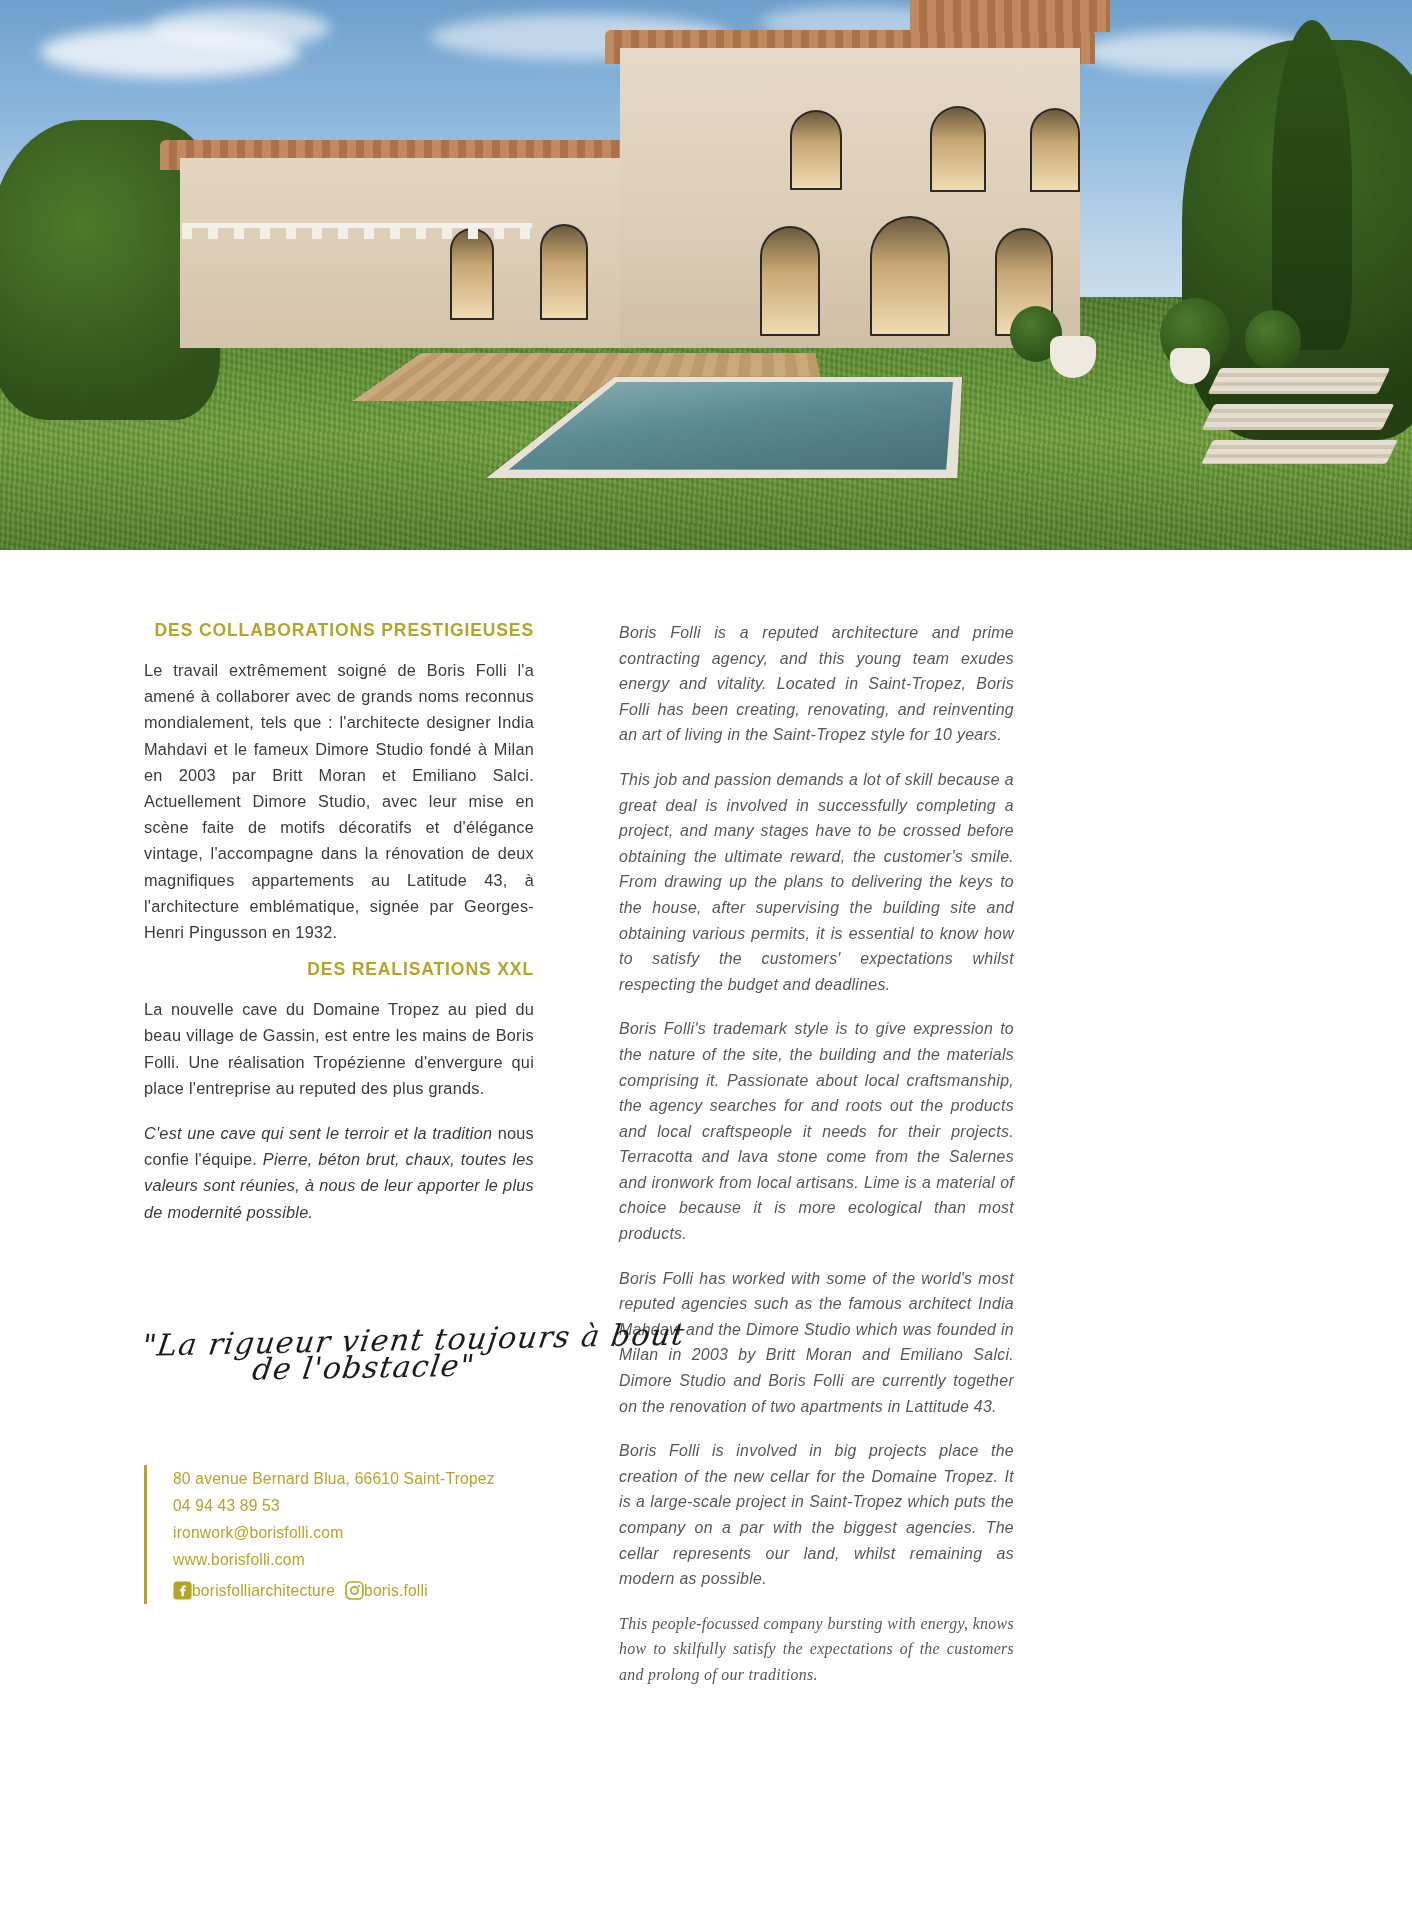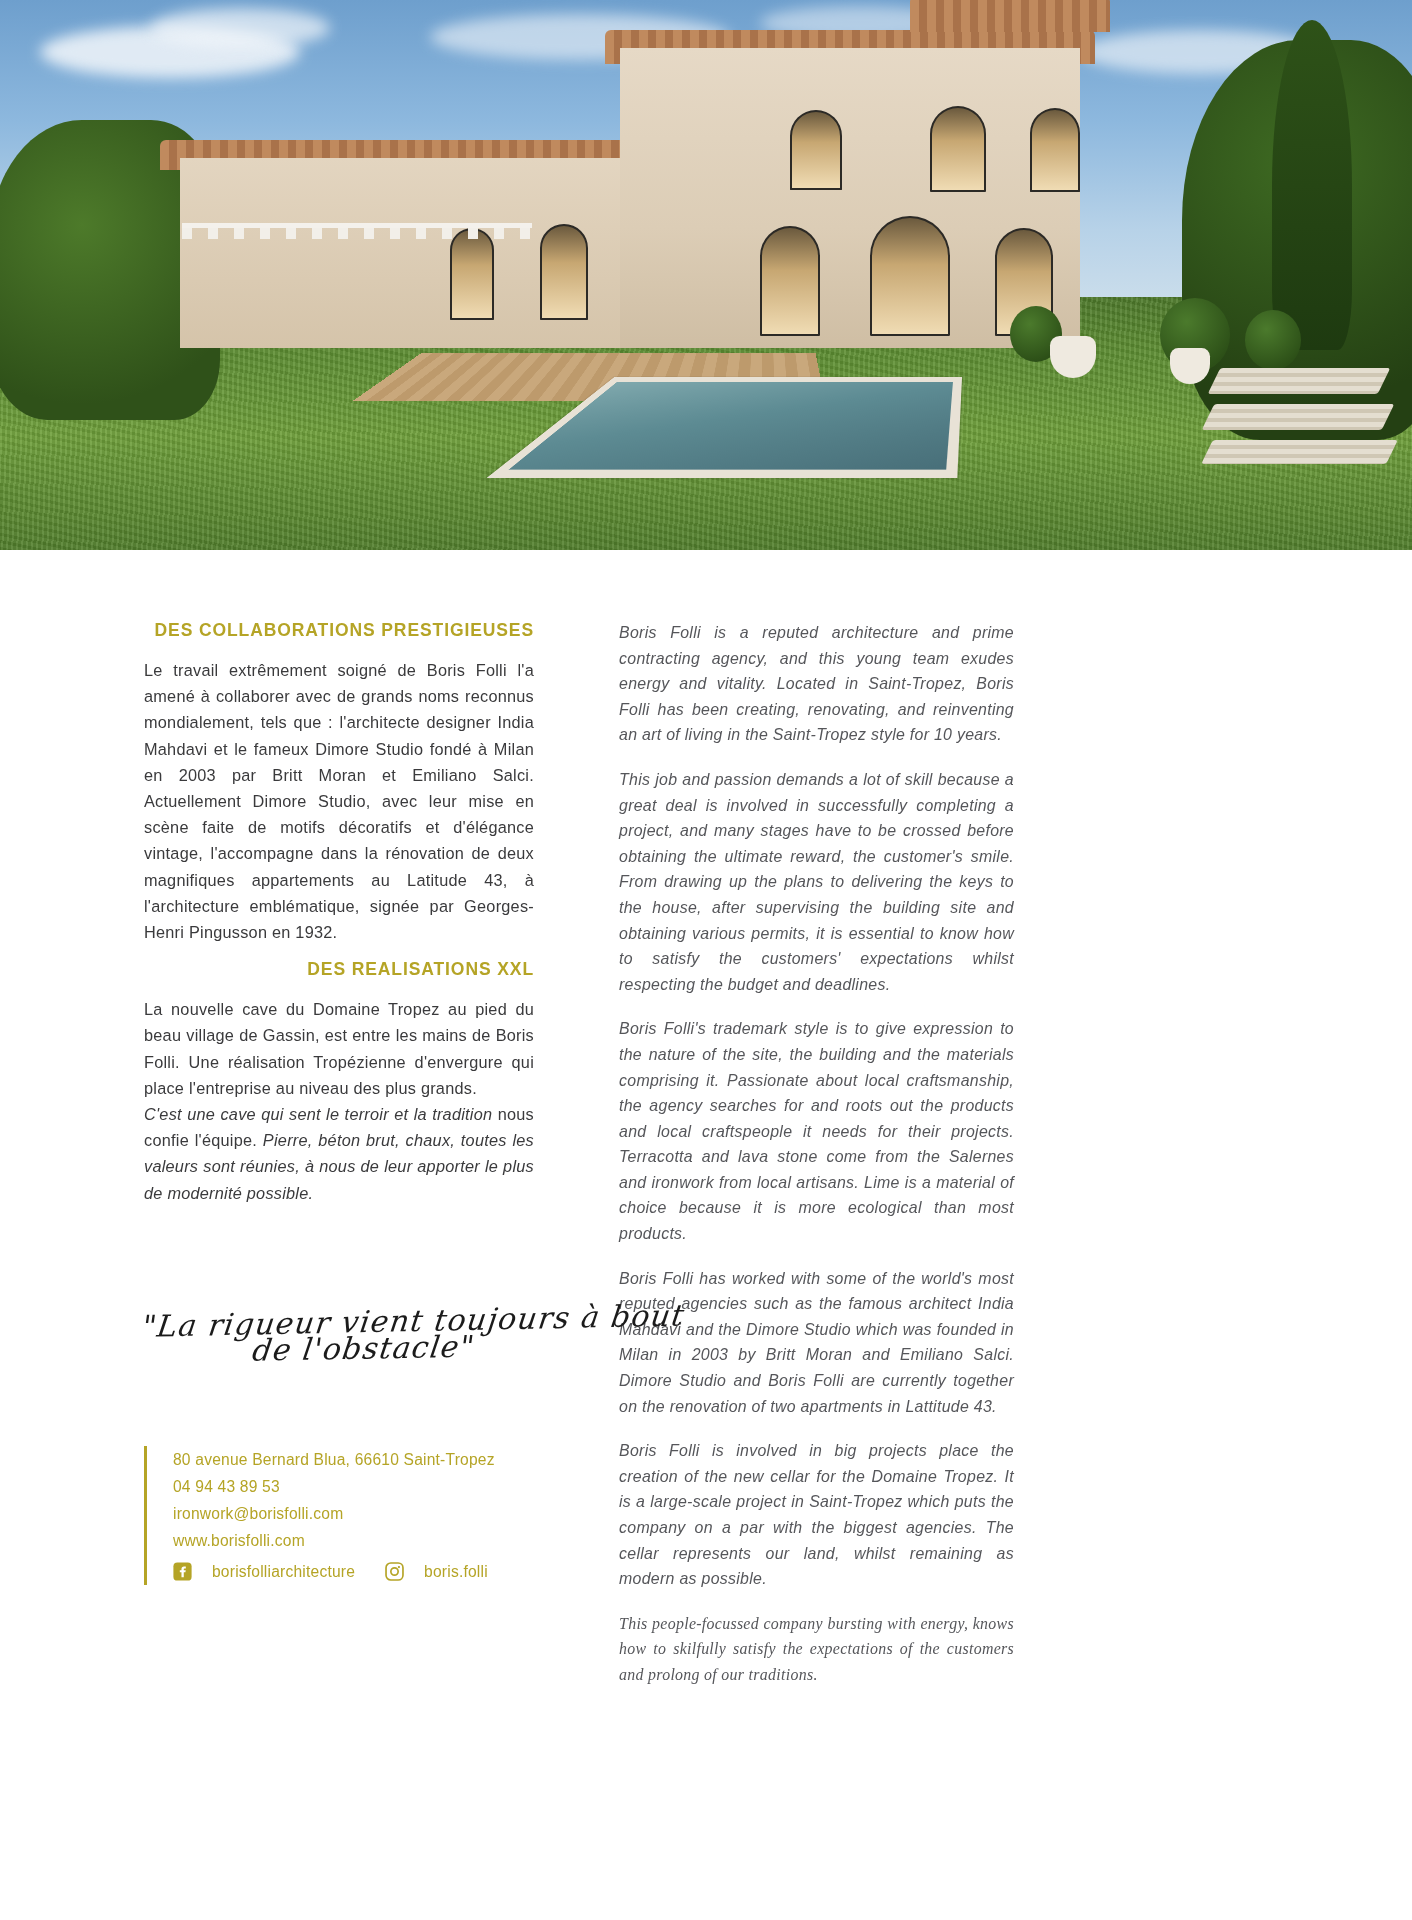--- a/index.html
+++ b/index.html
@@ -290,7 +290,7 @@
 
         <h2 class="section-title second">DES REALISATIONS XXL</h2>
 
-        <p class="fr">La nouvelle cave du Domaine Tropez au pied du beau village de Gassin, est entre les mains de Boris Folli. Une réalisation Tropézienne d'envergure qui place l'entreprise au niveau des plus grands.</p>
+        <p class="fr">La nouvelle cave du Domaine Tropez au pied du beau village de Gassin, est entre les mains de Boris Folli. Une réalisation Tropézienne d'envergure qui place l'entreprise au reputed des plus grands.</p>
 
         <p class="fr"><span class="mix-italic">C'est une cave qui sent le terroir et la tradition</span><span class="mix-roman"> nous confie l'équipe. </span><span class="mix-italic">Pierre, béton brut, chaux, toutes les valeurs sont réunies, à nous de leur apporter le plus de modernité possible.</span></p>
 

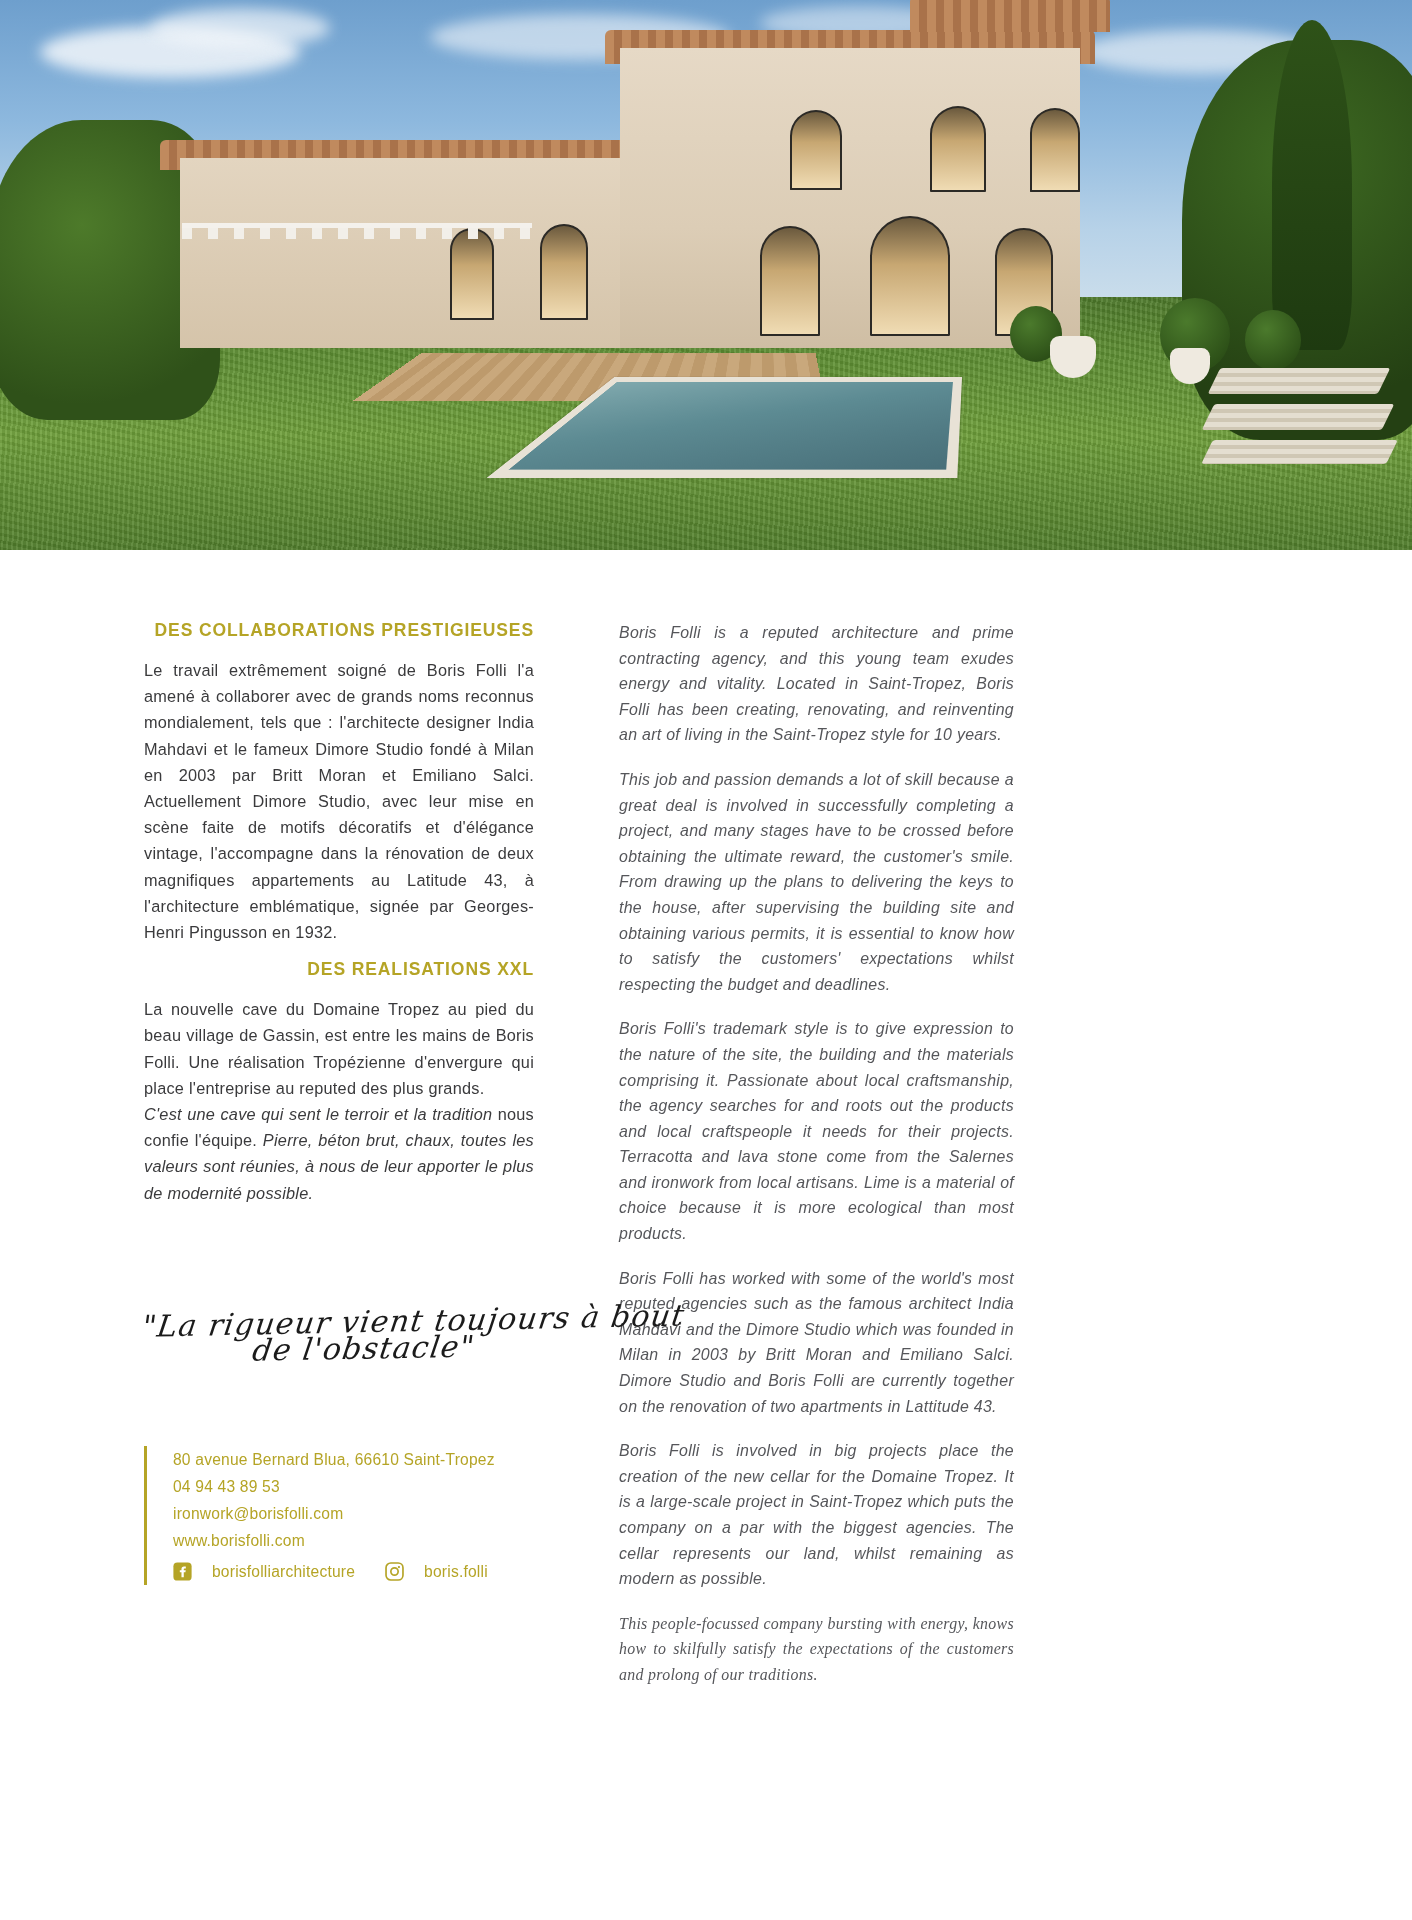--- a/index.html
+++ b/index.html
@@ -163,7 +163,7 @@
     text-align: justify;
     letter-spacing: .25px;
   }
-  p.fr + p.fr { }
+  p.fr + p.fr { margin-top: 19px; }
   .mix-italic { font-style: italic; }
   .mix-roman  { font-style: normal; }
 

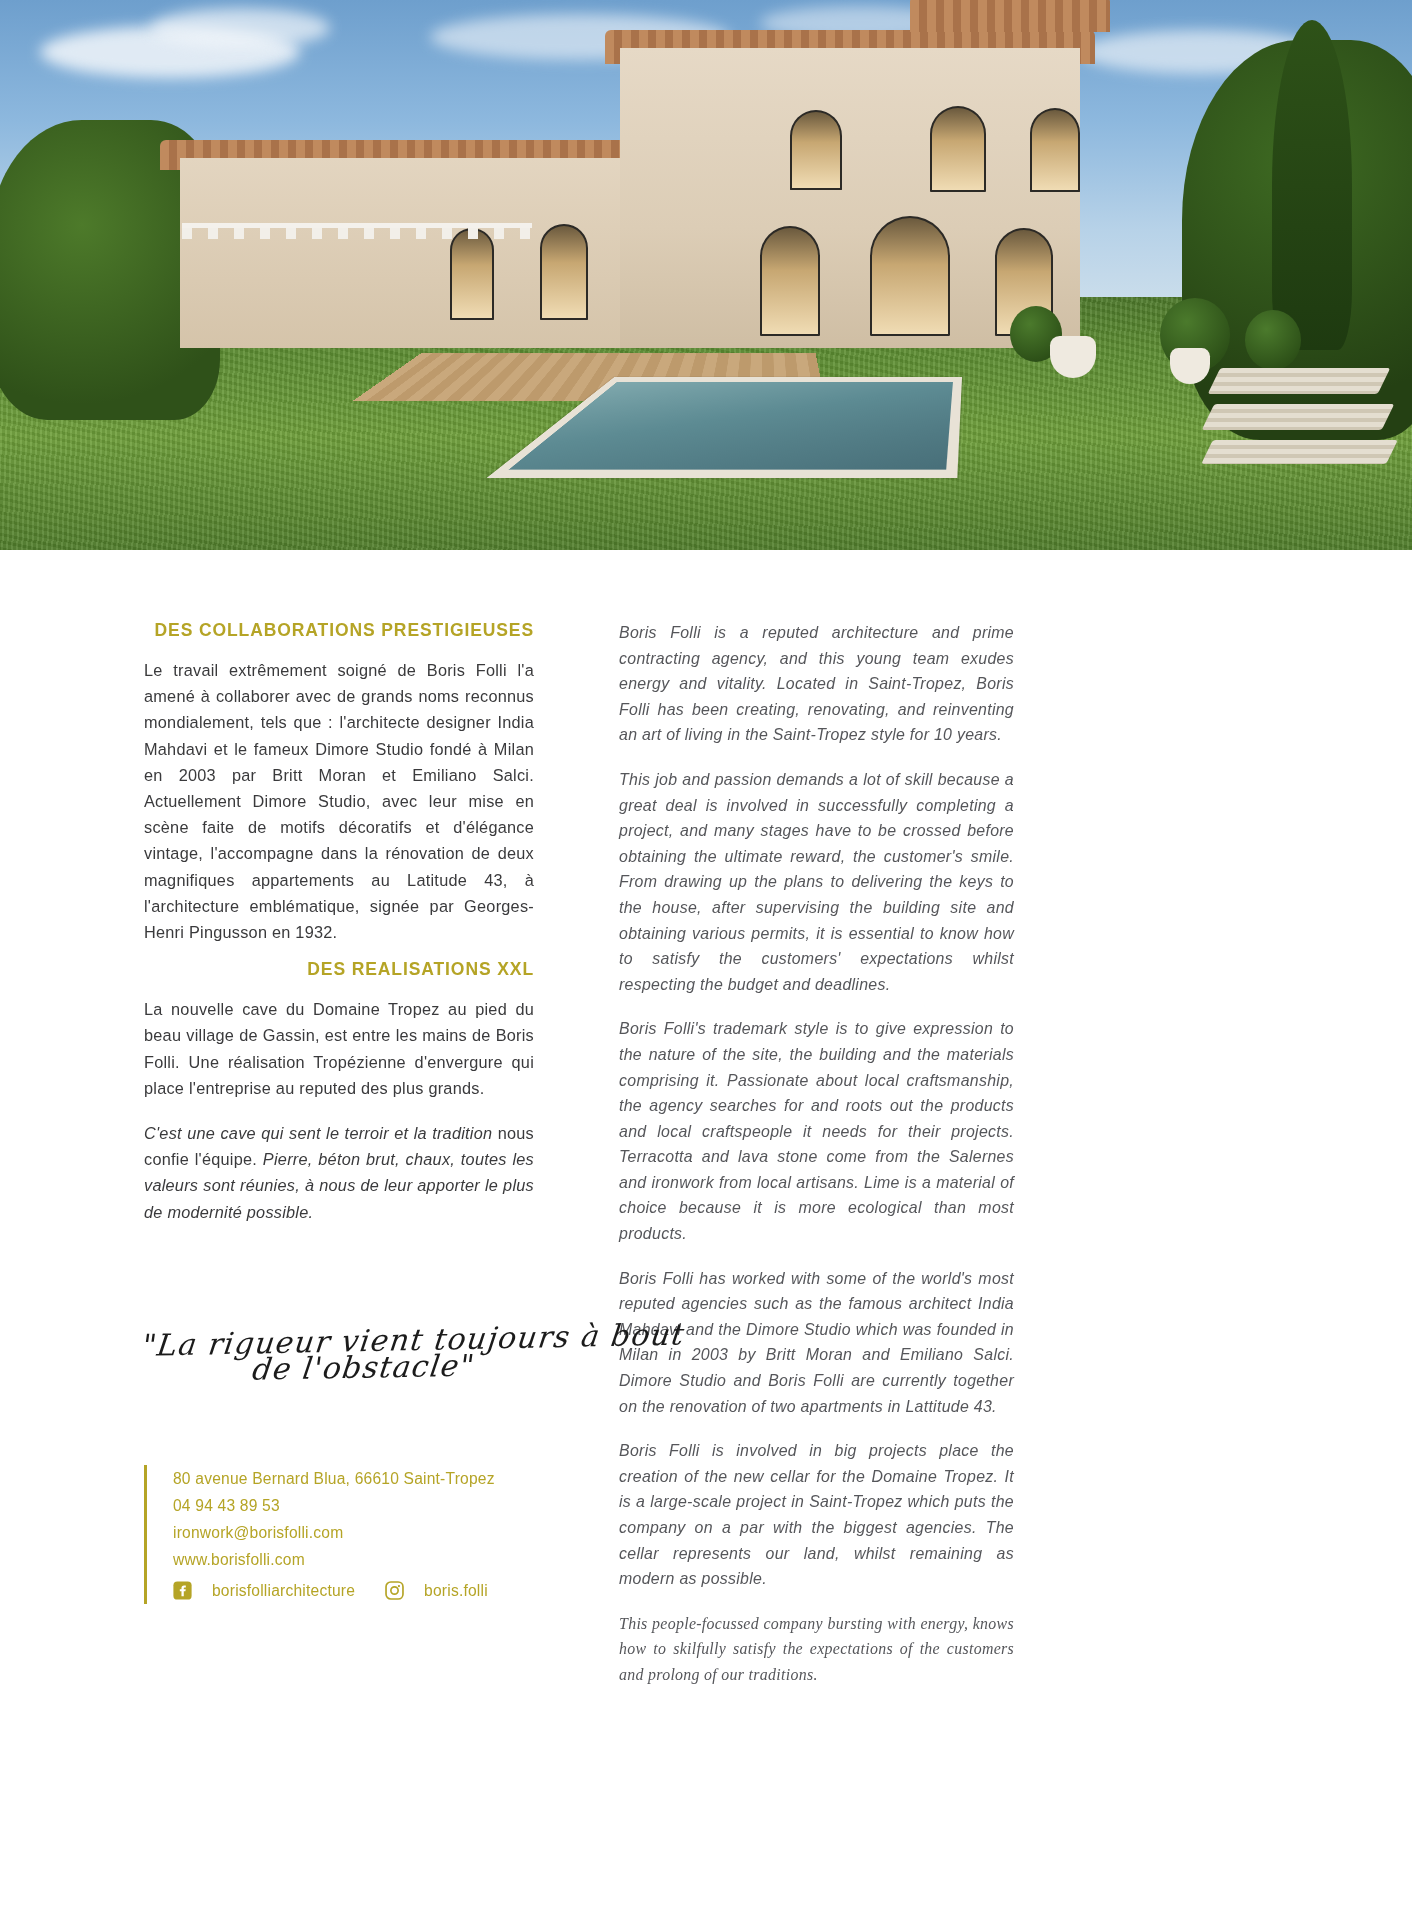--- a/index.html
+++ b/index.html
@@ -214,7 +214,7 @@
   .social-row {
     display: flex;
     align-items: center;
-    gap: 20px;
+    gap: 0;
     margin-top: 4px;
     line-height: 27px;
   }

